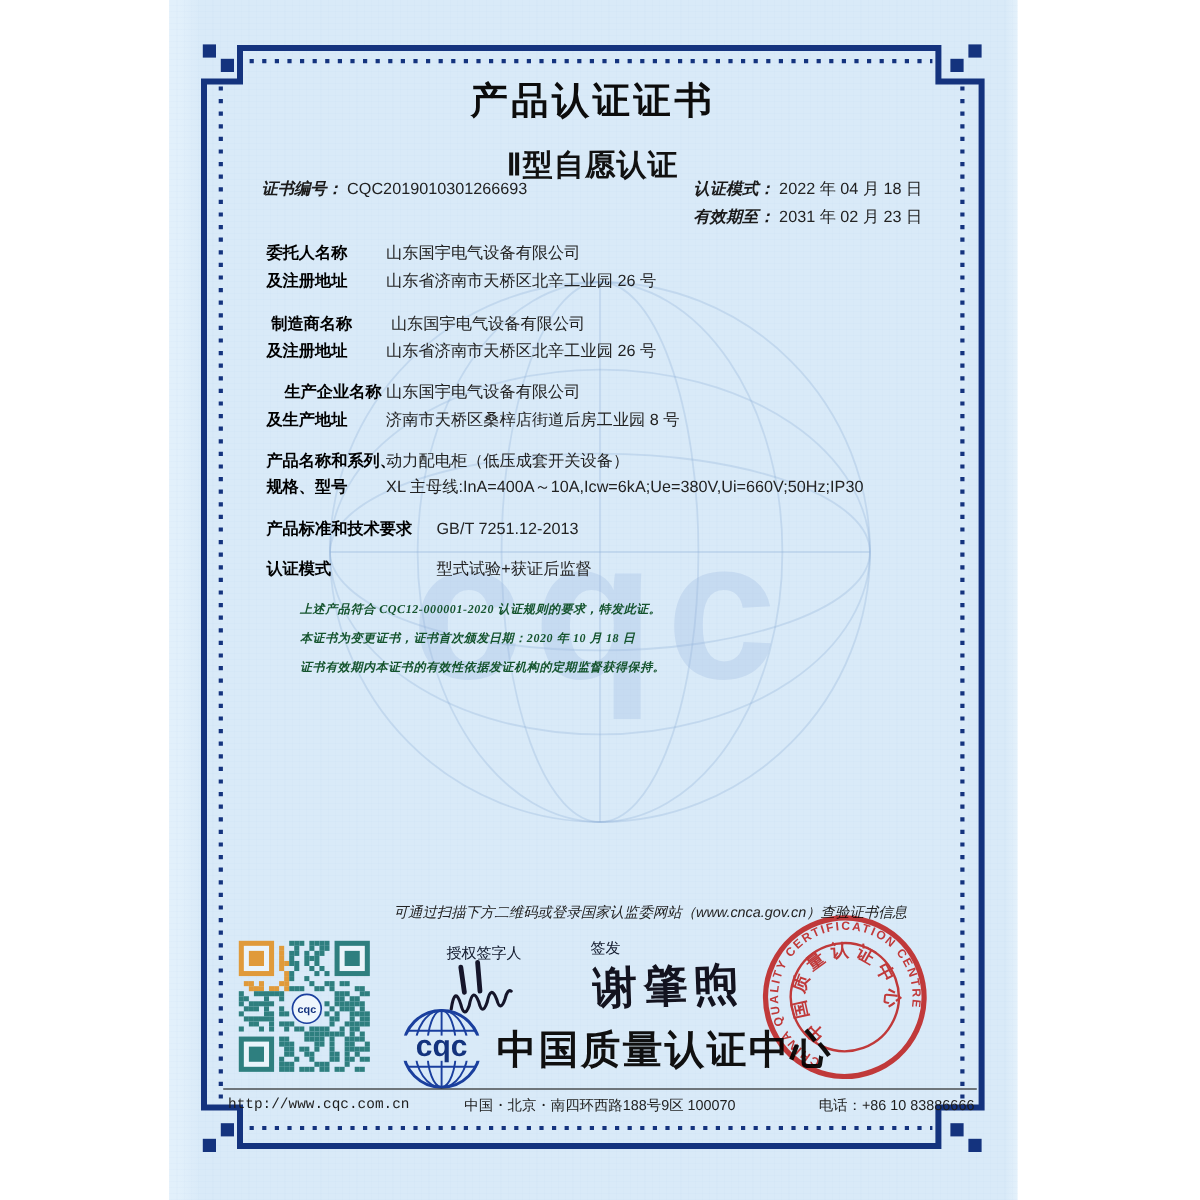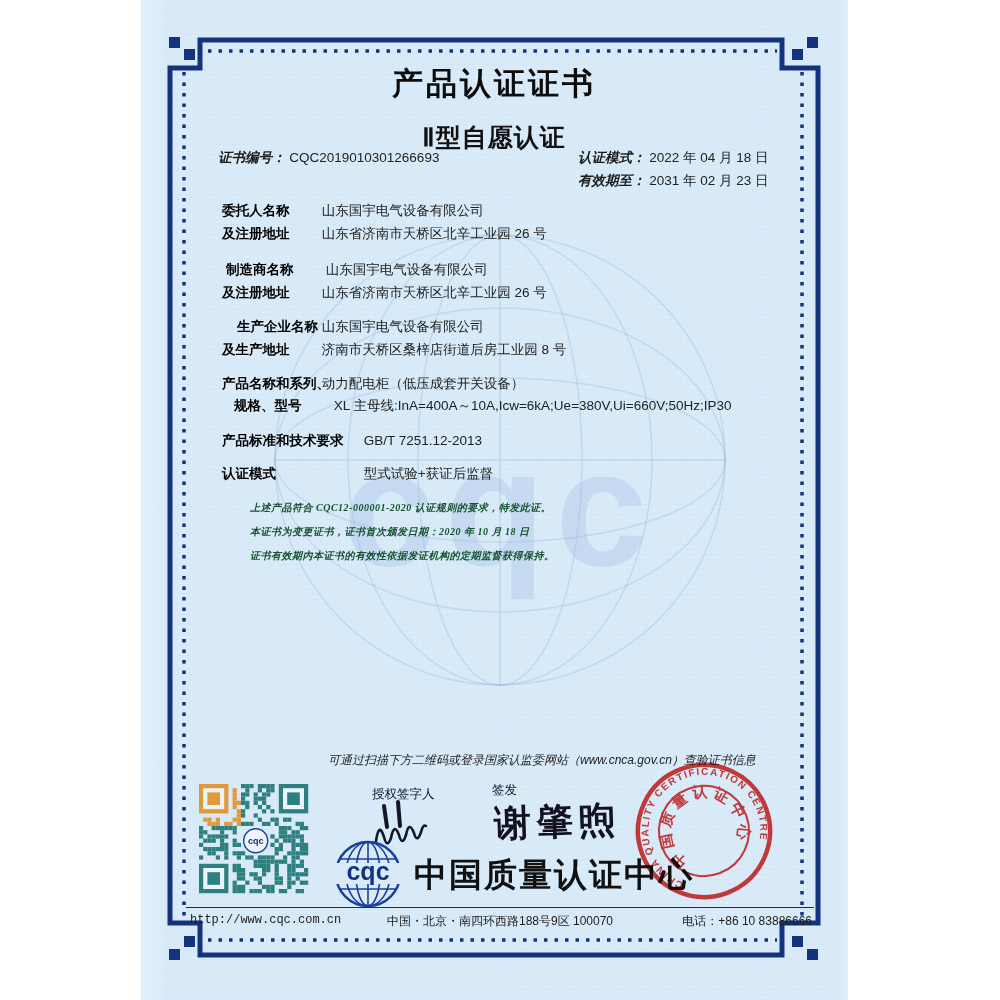--- a/index.html
+++ b/index.html
@@ -115,7 +115,7 @@
   <span class="val">动力配电柜（低压成套开关设备）</span>
 </div>
 <div class="abs row" style="left:222px;top:397px;">
-  <span class="lbl" style="display:inline-block;width:96px;margin-left:12px;">规格、型号</span>
+  <span class="lbl" style="display:inline-block;width:96px;">规格、型号</span>
   <span class="val">XL 主母线:InA=400A～10A,Icw=6kA;Ue=380V,Ui=660V;50Hz;IP30</span>
 </div>
 <div class="abs row" style="left:222px;top:432px;">

